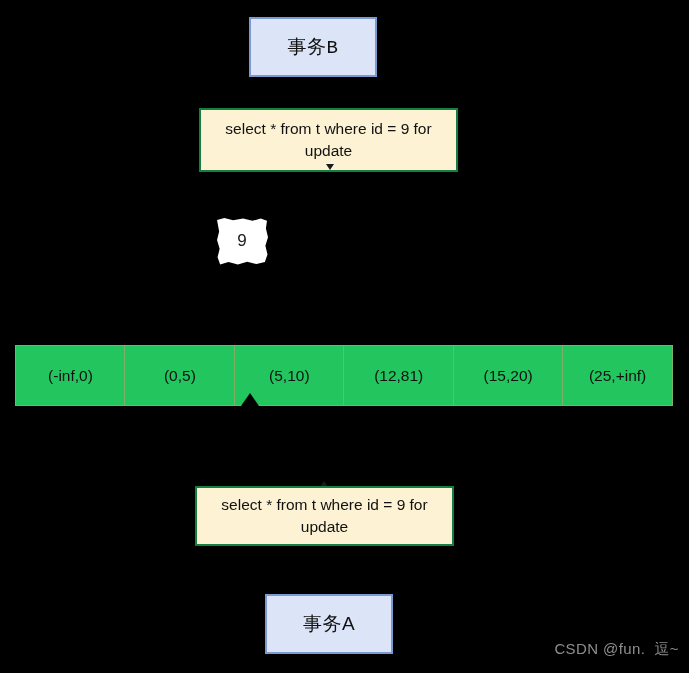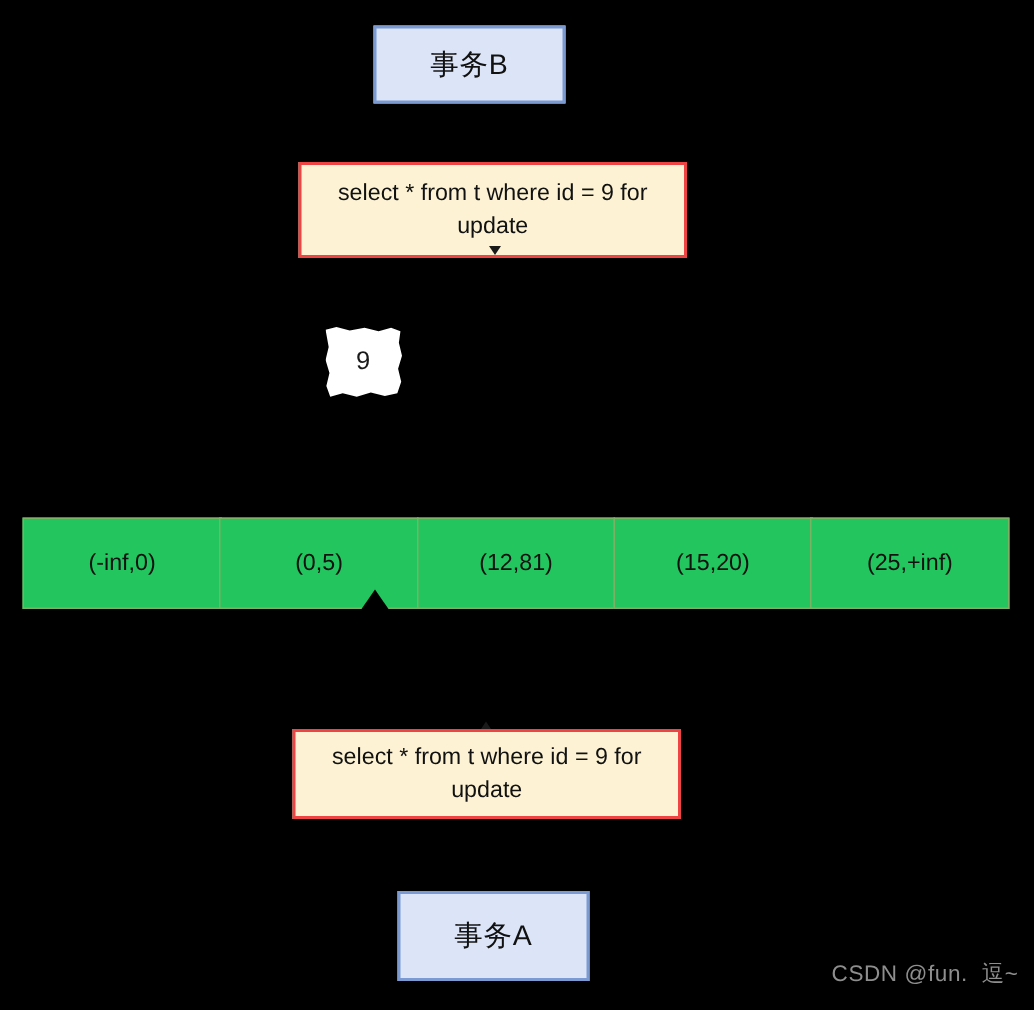--- a/index.html
+++ b/index.html
@@ -40,7 +40,8 @@
     left: 249px;
     top: 17px;
     width: 128px;
-    height: 52px;
+    height: 60px;
+    font-family: Liberation Mono, monospace;
   }
   #txn-a {
     left: 265px;

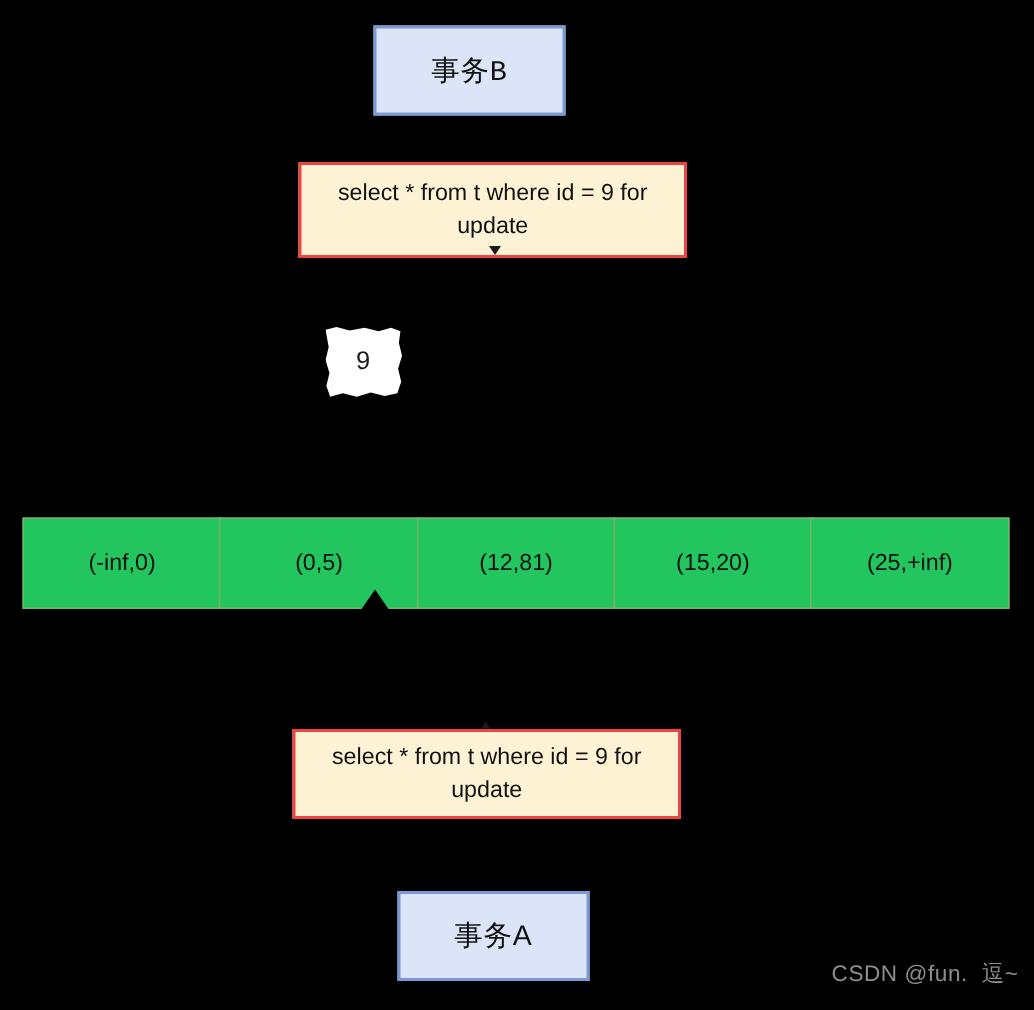--- a/index.html
+++ b/index.html
@@ -54,7 +54,7 @@
   .sql-box {
     position: absolute;
     background: #fdf3d4;
-    border: 2px solid #ef4444;
+    border: 2px solid #15803d;
     box-sizing: border-box;
     display: flex;
     align-items: center;

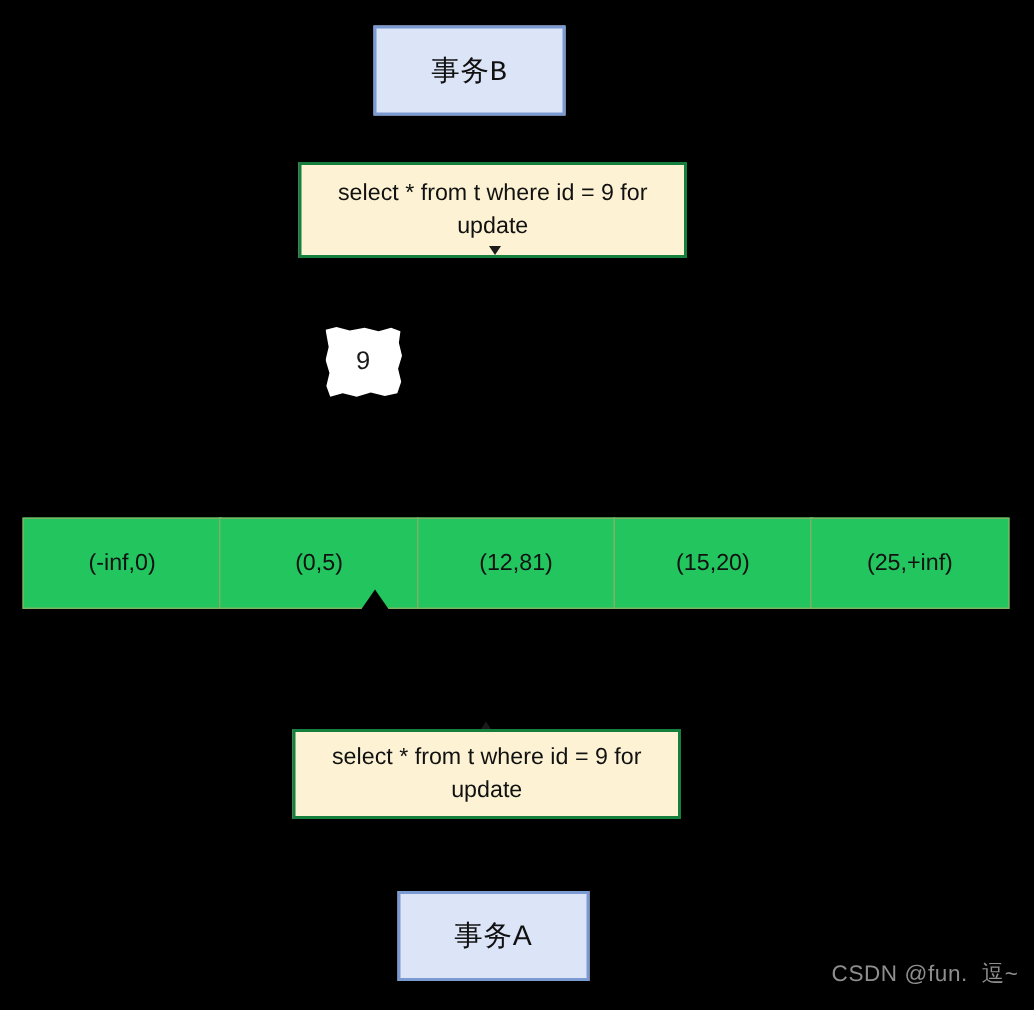--- a/index.html
+++ b/index.html
@@ -199,6 +199,7 @@
   <div id="interval-row">
     <div class="interval-cell">(-inf,0)</div>
     <div class="interval-cell">(0,5)</div>
+    <div class="interval-cell">(5,10)</div>
     <div class="interval-cell">(12,81)</div>
     <div class="interval-cell">(15,20)</div>
     <div class="interval-cell">(25,+inf)</div>

